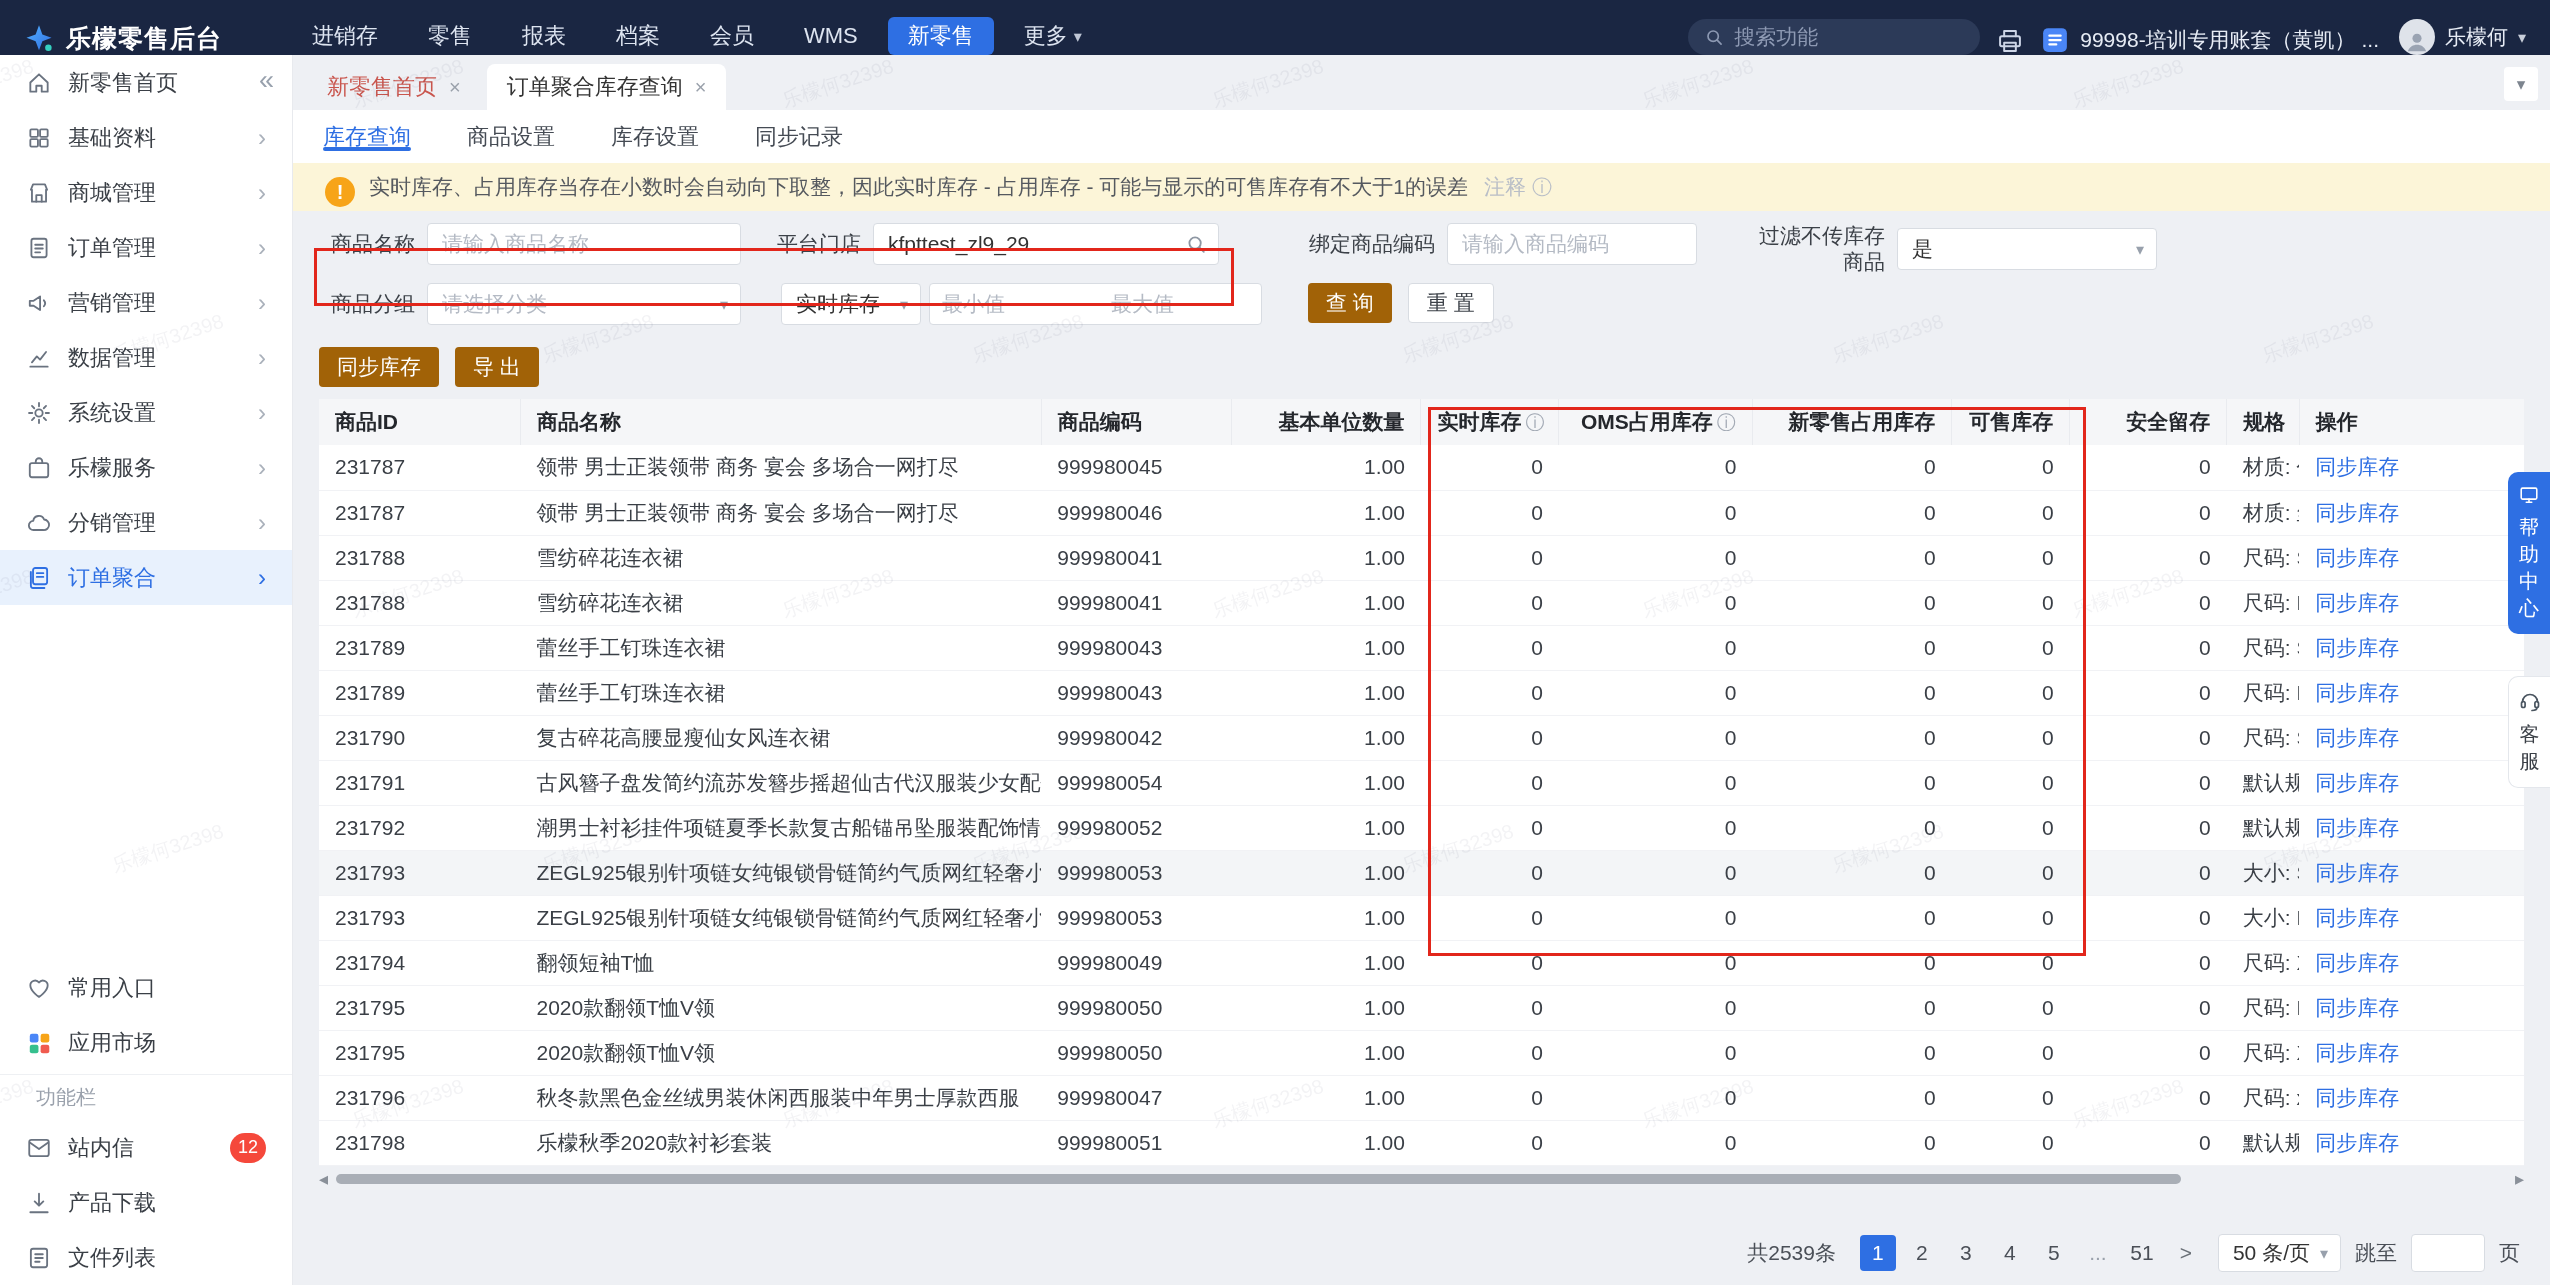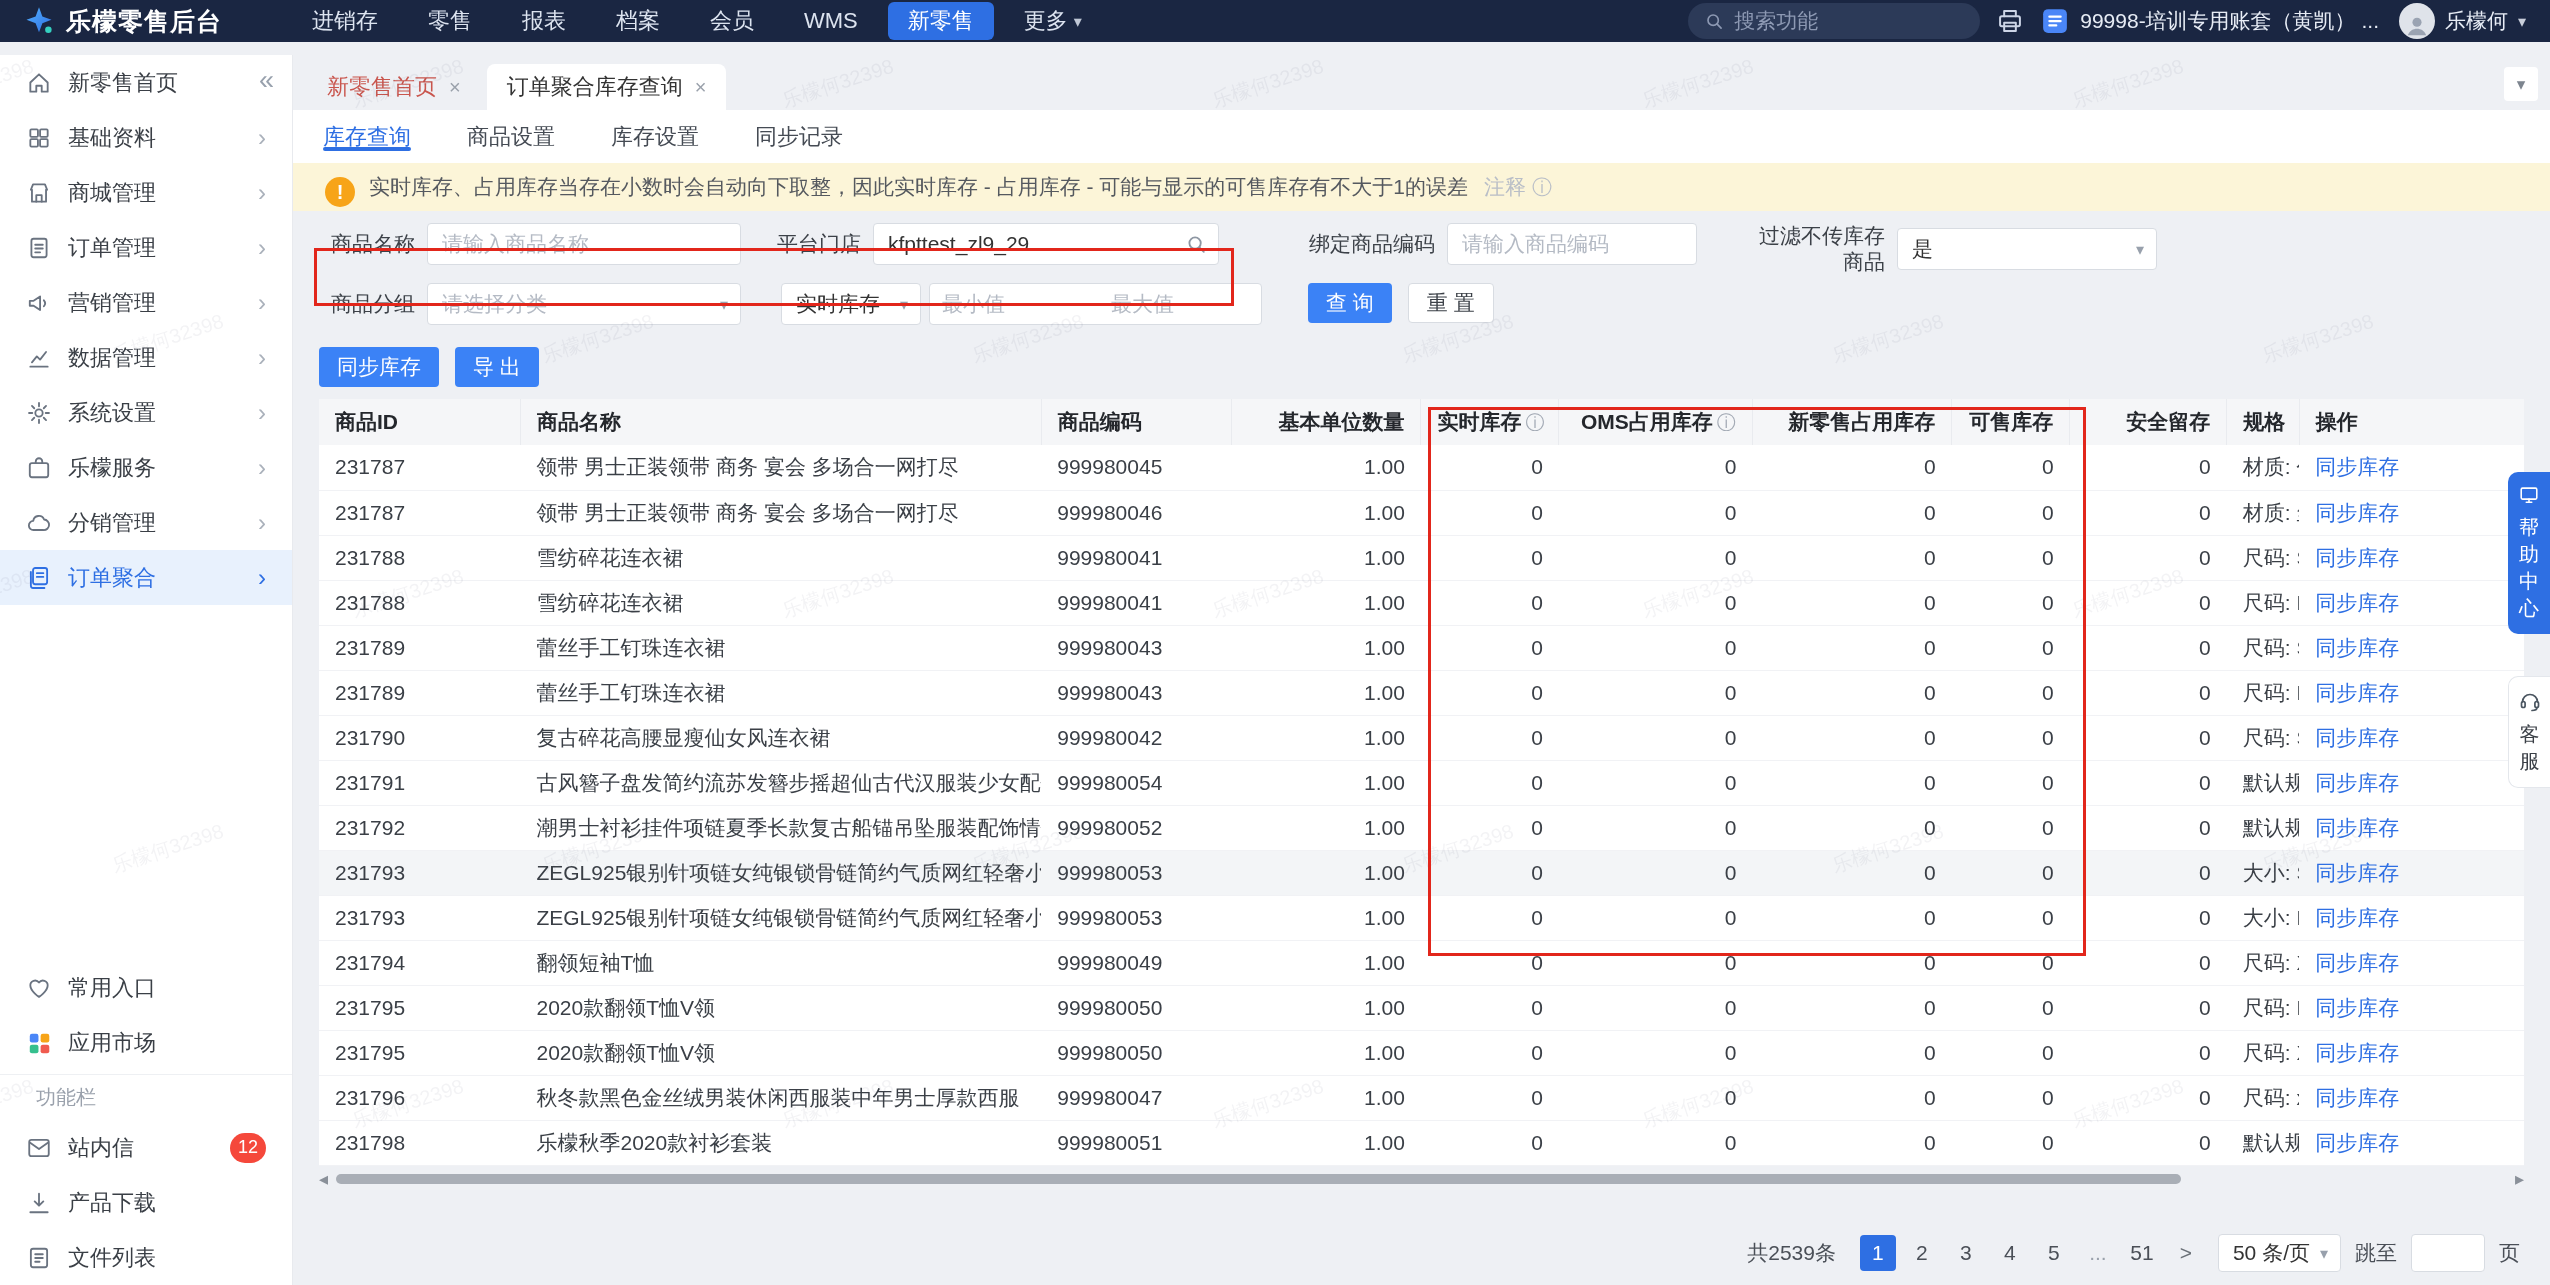--- a/index.html
+++ b/index.html
@@ -8,7 +8,7 @@
 button,input{font-family:inherit;font-size:inherit}
 a{text-decoration:none}
 
-.topbar{position:absolute;top:0;left:0;right:0;height:42px;background:#1a2642;display:flex;align-items:center;padding:0 24px;z-index:30}
+.topbar{position:absolute;top:0;left:0;right:0;height:55px;background:#1a2642;display:flex;align-items:flex-end;padding:0 24px;z-index:30}
 .logo{display:flex;align-items:center;gap:12px;width:268px;flex:none;cursor:pointer}
 .logo-ic{width:30px;height:30px}
 .logo-text{color:#fff;font-size:25px;font-weight:bold;letter-spacing:1px;white-space:nowrap}

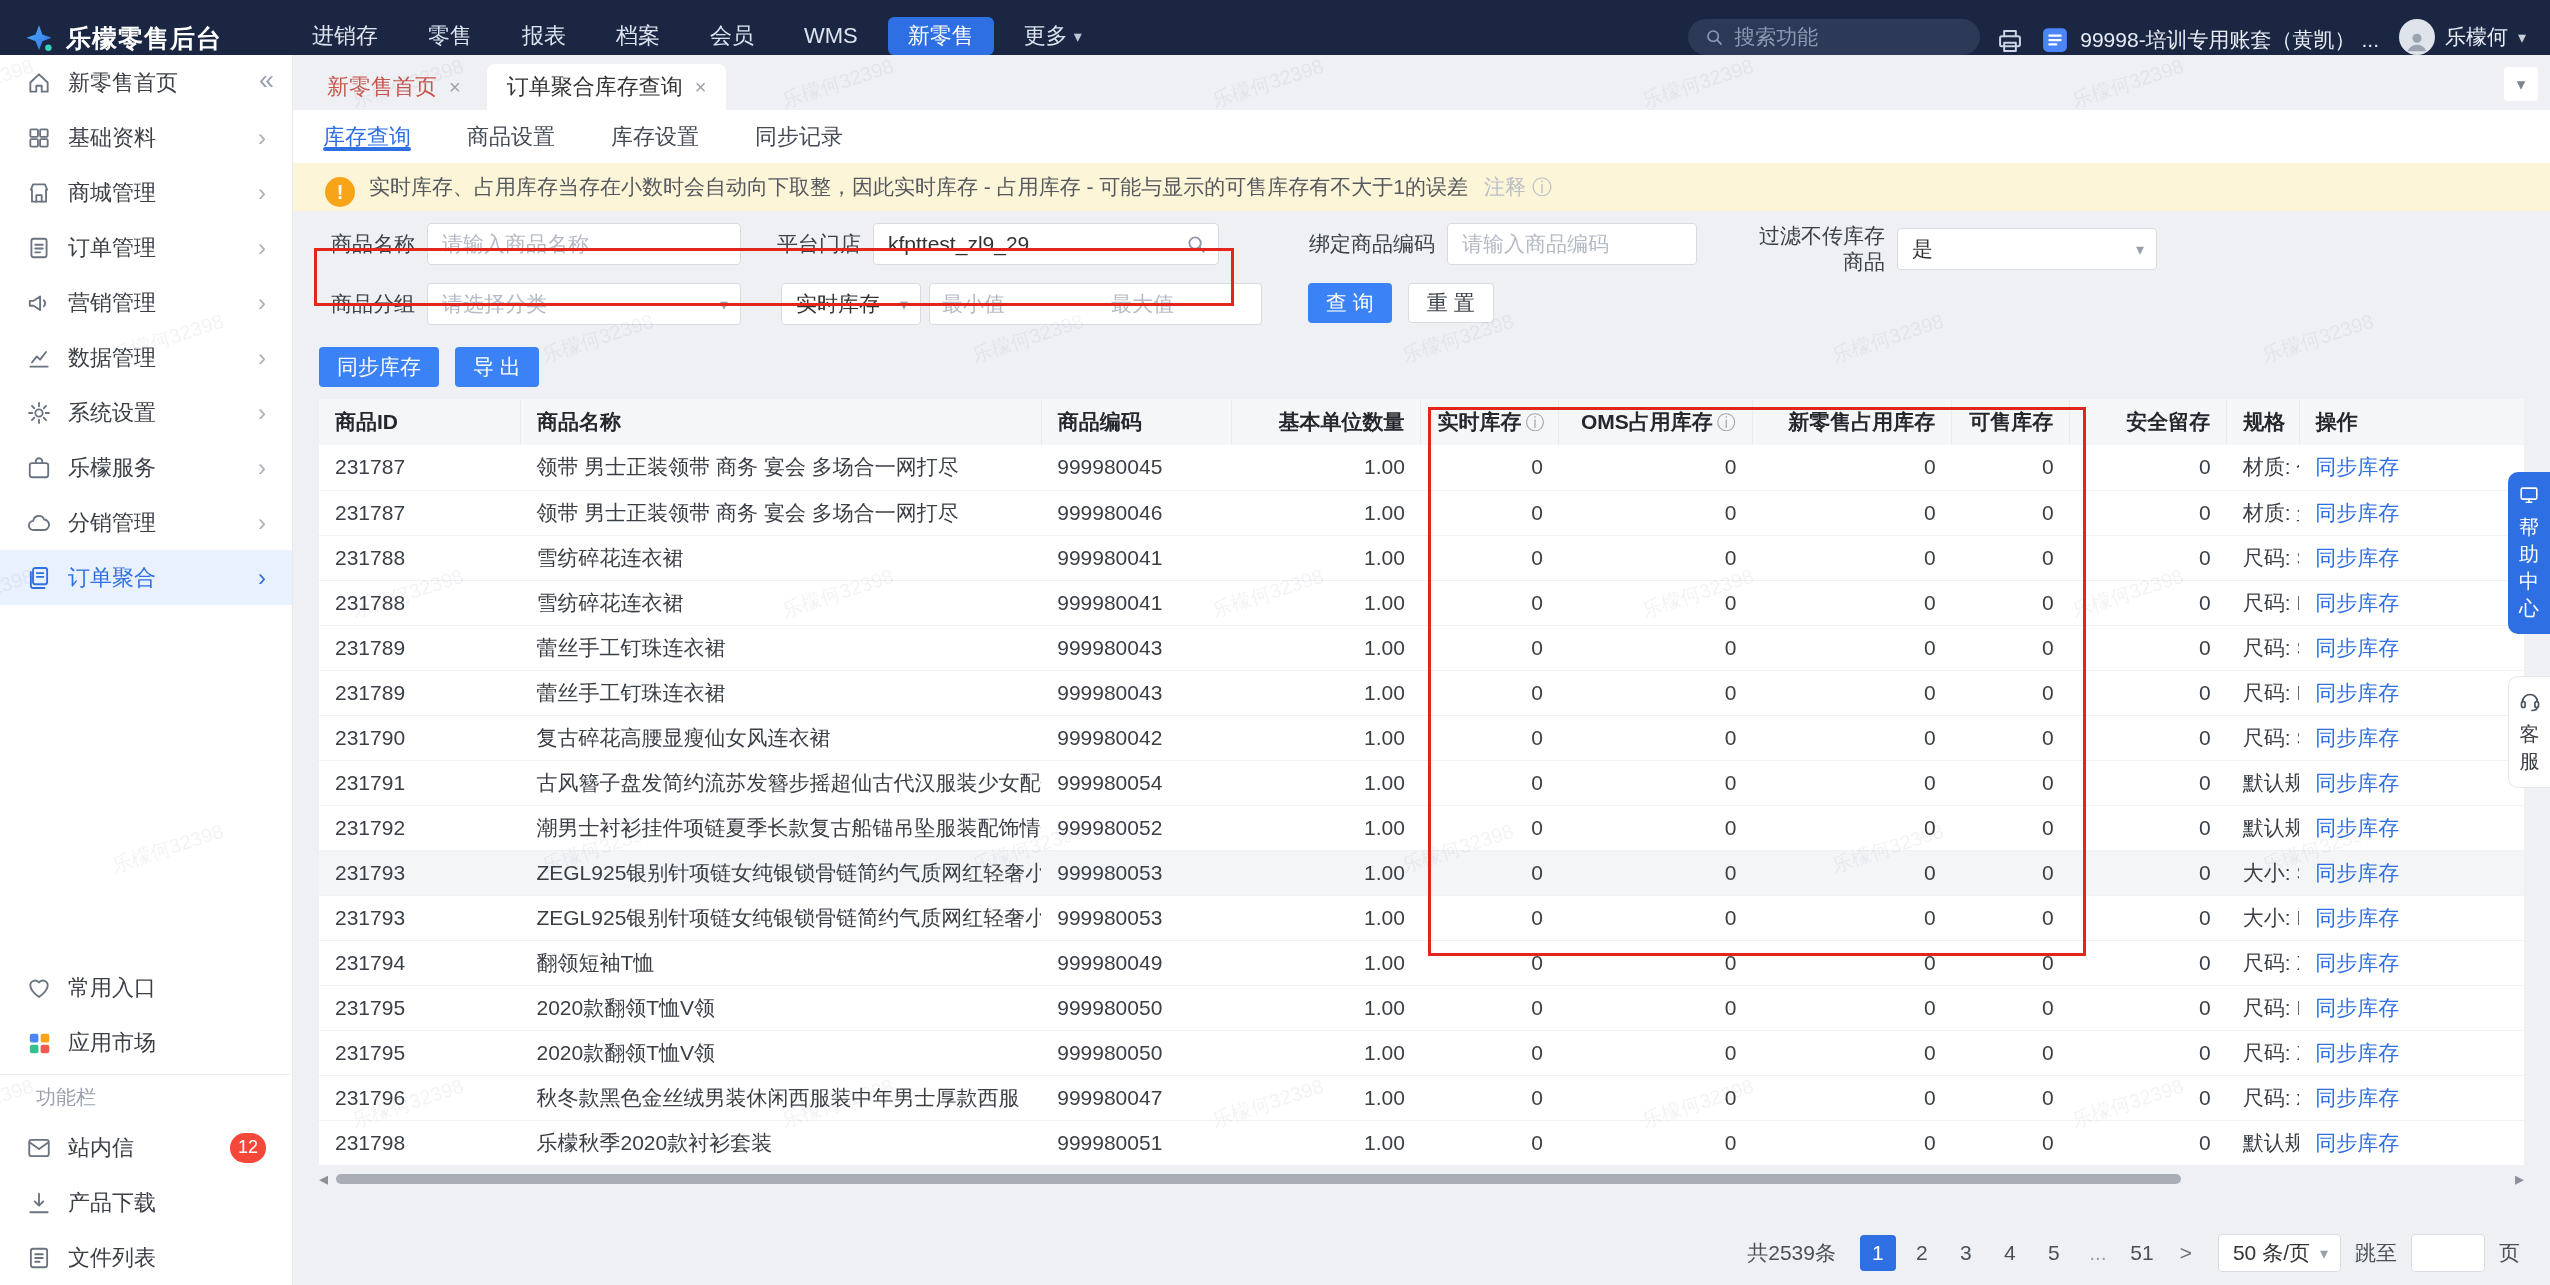--- a/index.html
+++ b/index.html
@@ -82,7 +82,7 @@
 .frange input::placeholder{color:#b4bac4}
 .rsep{color:#98a0ac}
 .btn{height:40px;border-radius:4px;border:none;padding:0 18px;font-size:21px;cursor:pointer;white-space:nowrap}
-.btn.primary{background:#3b82f6;color:#fff}
+.btn.primary{background:#a16207;color:#fff}
 .btn.ghost{background:#fff;border:1px solid #d8dce2;color:#3c4148}
 .ml24{margin-left:24px}.ml40{margin-left:40px}.ml46{margin-left:46px}.ml56{margin-left:56px}.ml76{margin-left:76px}.ml8{margin-left:8px}.ml16{margin-left:16px}
 .actions{padding:14px 26px 0;display:flex;gap:16px;flex:none}

